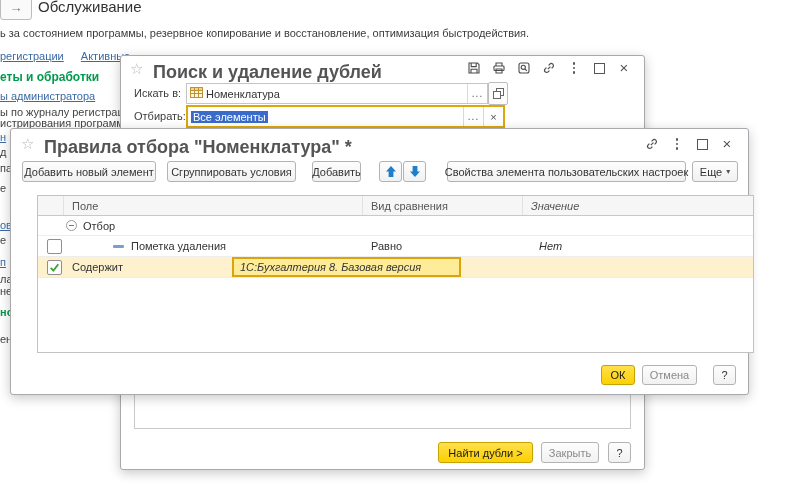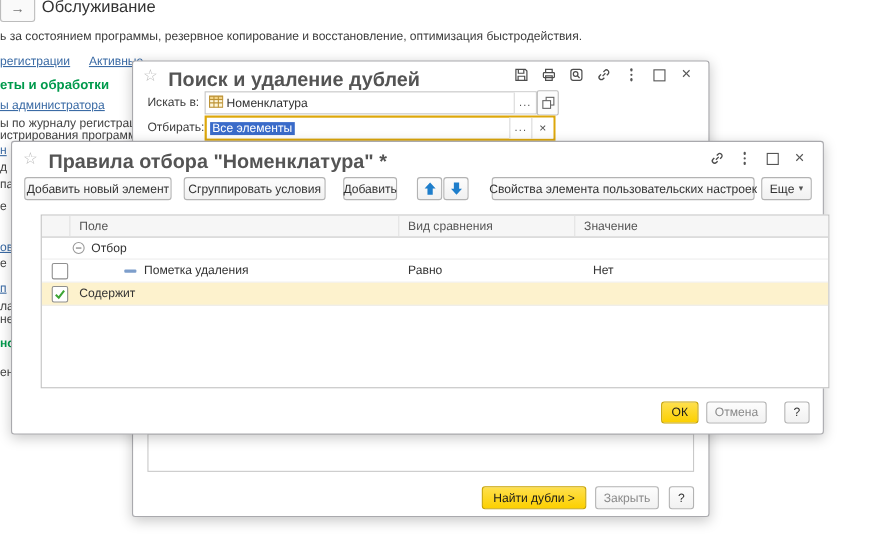--- a/index.html
+++ b/index.html
@@ -64,7 +64,7 @@
   .c-check{width:26px;flex:none;}
   .c-field{width:299px;flex:none;}
   .c-comp{width:160px;flex:none;}
-  .c-val{flex:1;}
+  .c-val{flex:1;font-style:italic;}
   .trow{display:flex;height:20px;align-items:center;border-bottom:1px solid #ededed;cursor:pointer;}
   .trow.selected{background:#fdf2cd;}
   .grow{height:19px;display:flex;align-items:center;border-bottom:1px solid #ededed;cursor:pointer;}

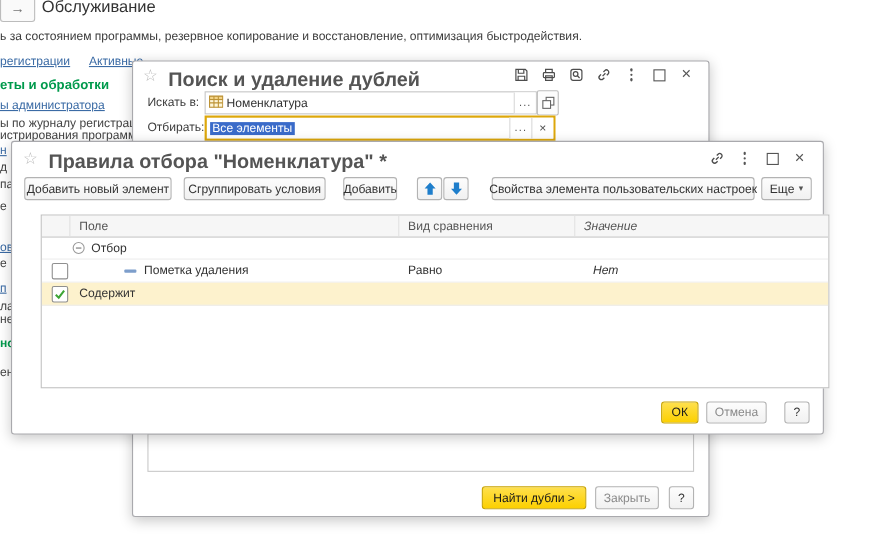--- a/index.html
+++ b/index.html
@@ -275,6 +275,7 @@
           </span>
         </div>
       <div class="c-comp cellpad">Содержит</div>
+      <div class="c-val"><span class="valbox">1С:Бухгалтерия 8. Базовая версия</span></div>
     </div>
   </div>
 

